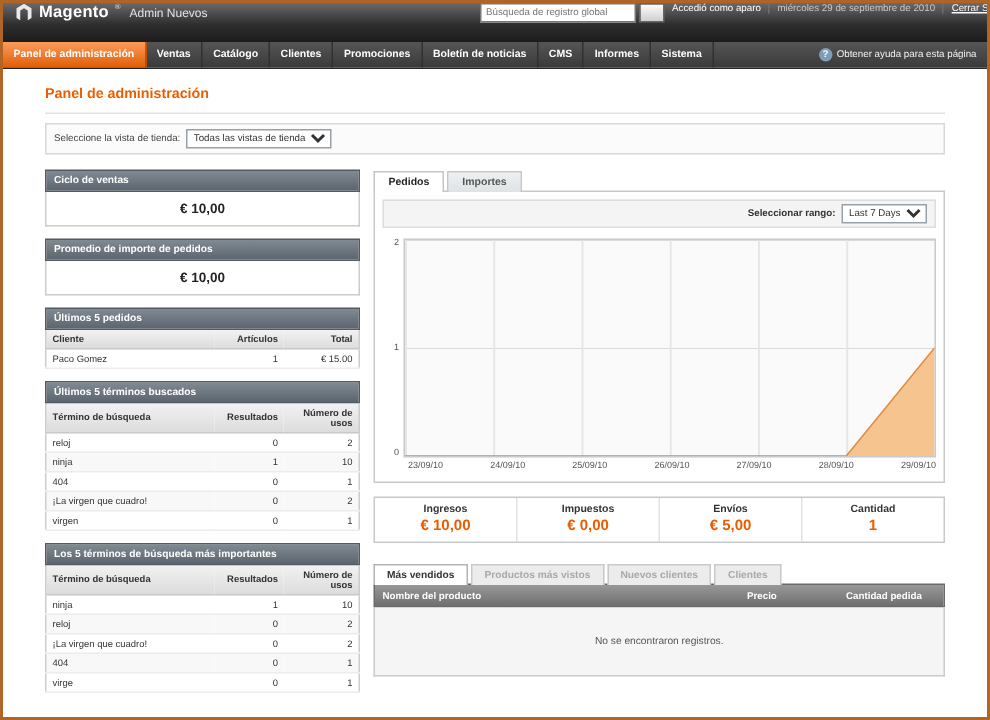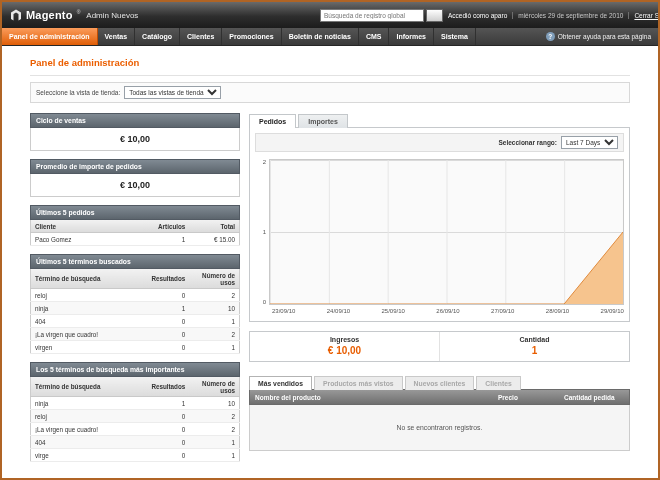--- a/index.html
+++ b/index.html
@@ -10,7 +10,7 @@
 
   
   .top-header { height:26px; flex:none; background:linear-gradient(#6a6a6a,#2e2e2e 55%,#1c1c1c);
-                display:flex; align-items:center; padding:0 8px; color:#fff; }
+                display:flex; align-items:flex-start; padding:0 8px; color:#fff; }
   .logo { display:flex; align-items:center; gap:4px; width:150px; flex:none; }
   .logo-text { font-size:11px; font-weight:bold; letter-spacing:.2px; }
   .logo-reg { font-size:5px; vertical-align:top; position:relative; top:-3px; color:#ddd; }

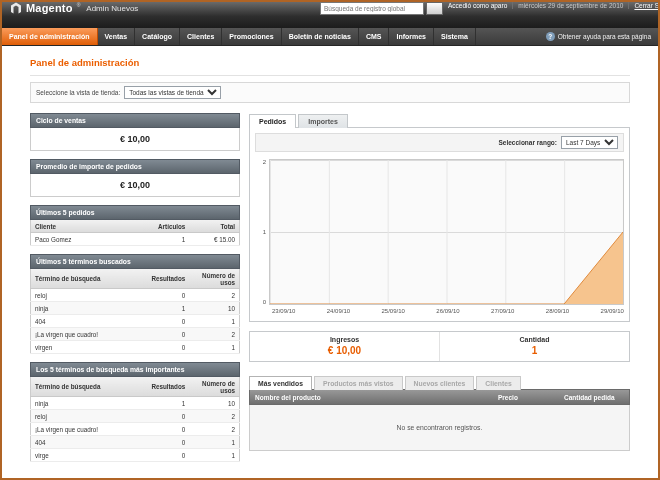--- a/index.html
+++ b/index.html
@@ -323,6 +323,10 @@
             <div class="total-value">€ 10,00</div>
           </div>
           <div class="total-cell">
+            <div class="total-label">Impuestos</div>
+            <div class="total-value">€ 0,00</div>
+          </div>
+          <div class="total-cell">
             <div class="total-label">Cantidad</div>
             <div class="total-value">1</div>
           </div>

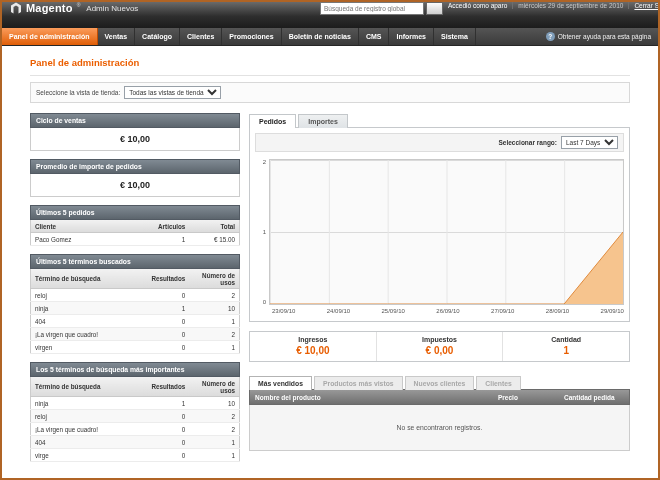--- a/index.html
+++ b/index.html
@@ -327,6 +327,10 @@
             <div class="total-value">€ 0,00</div>
           </div>
           <div class="total-cell">
+            <div class="total-label">Envíos</div>
+            <div class="total-value">€ 5,00</div>
+          </div>
+          <div class="total-cell">
             <div class="total-label">Cantidad</div>
             <div class="total-value">1</div>
           </div>

